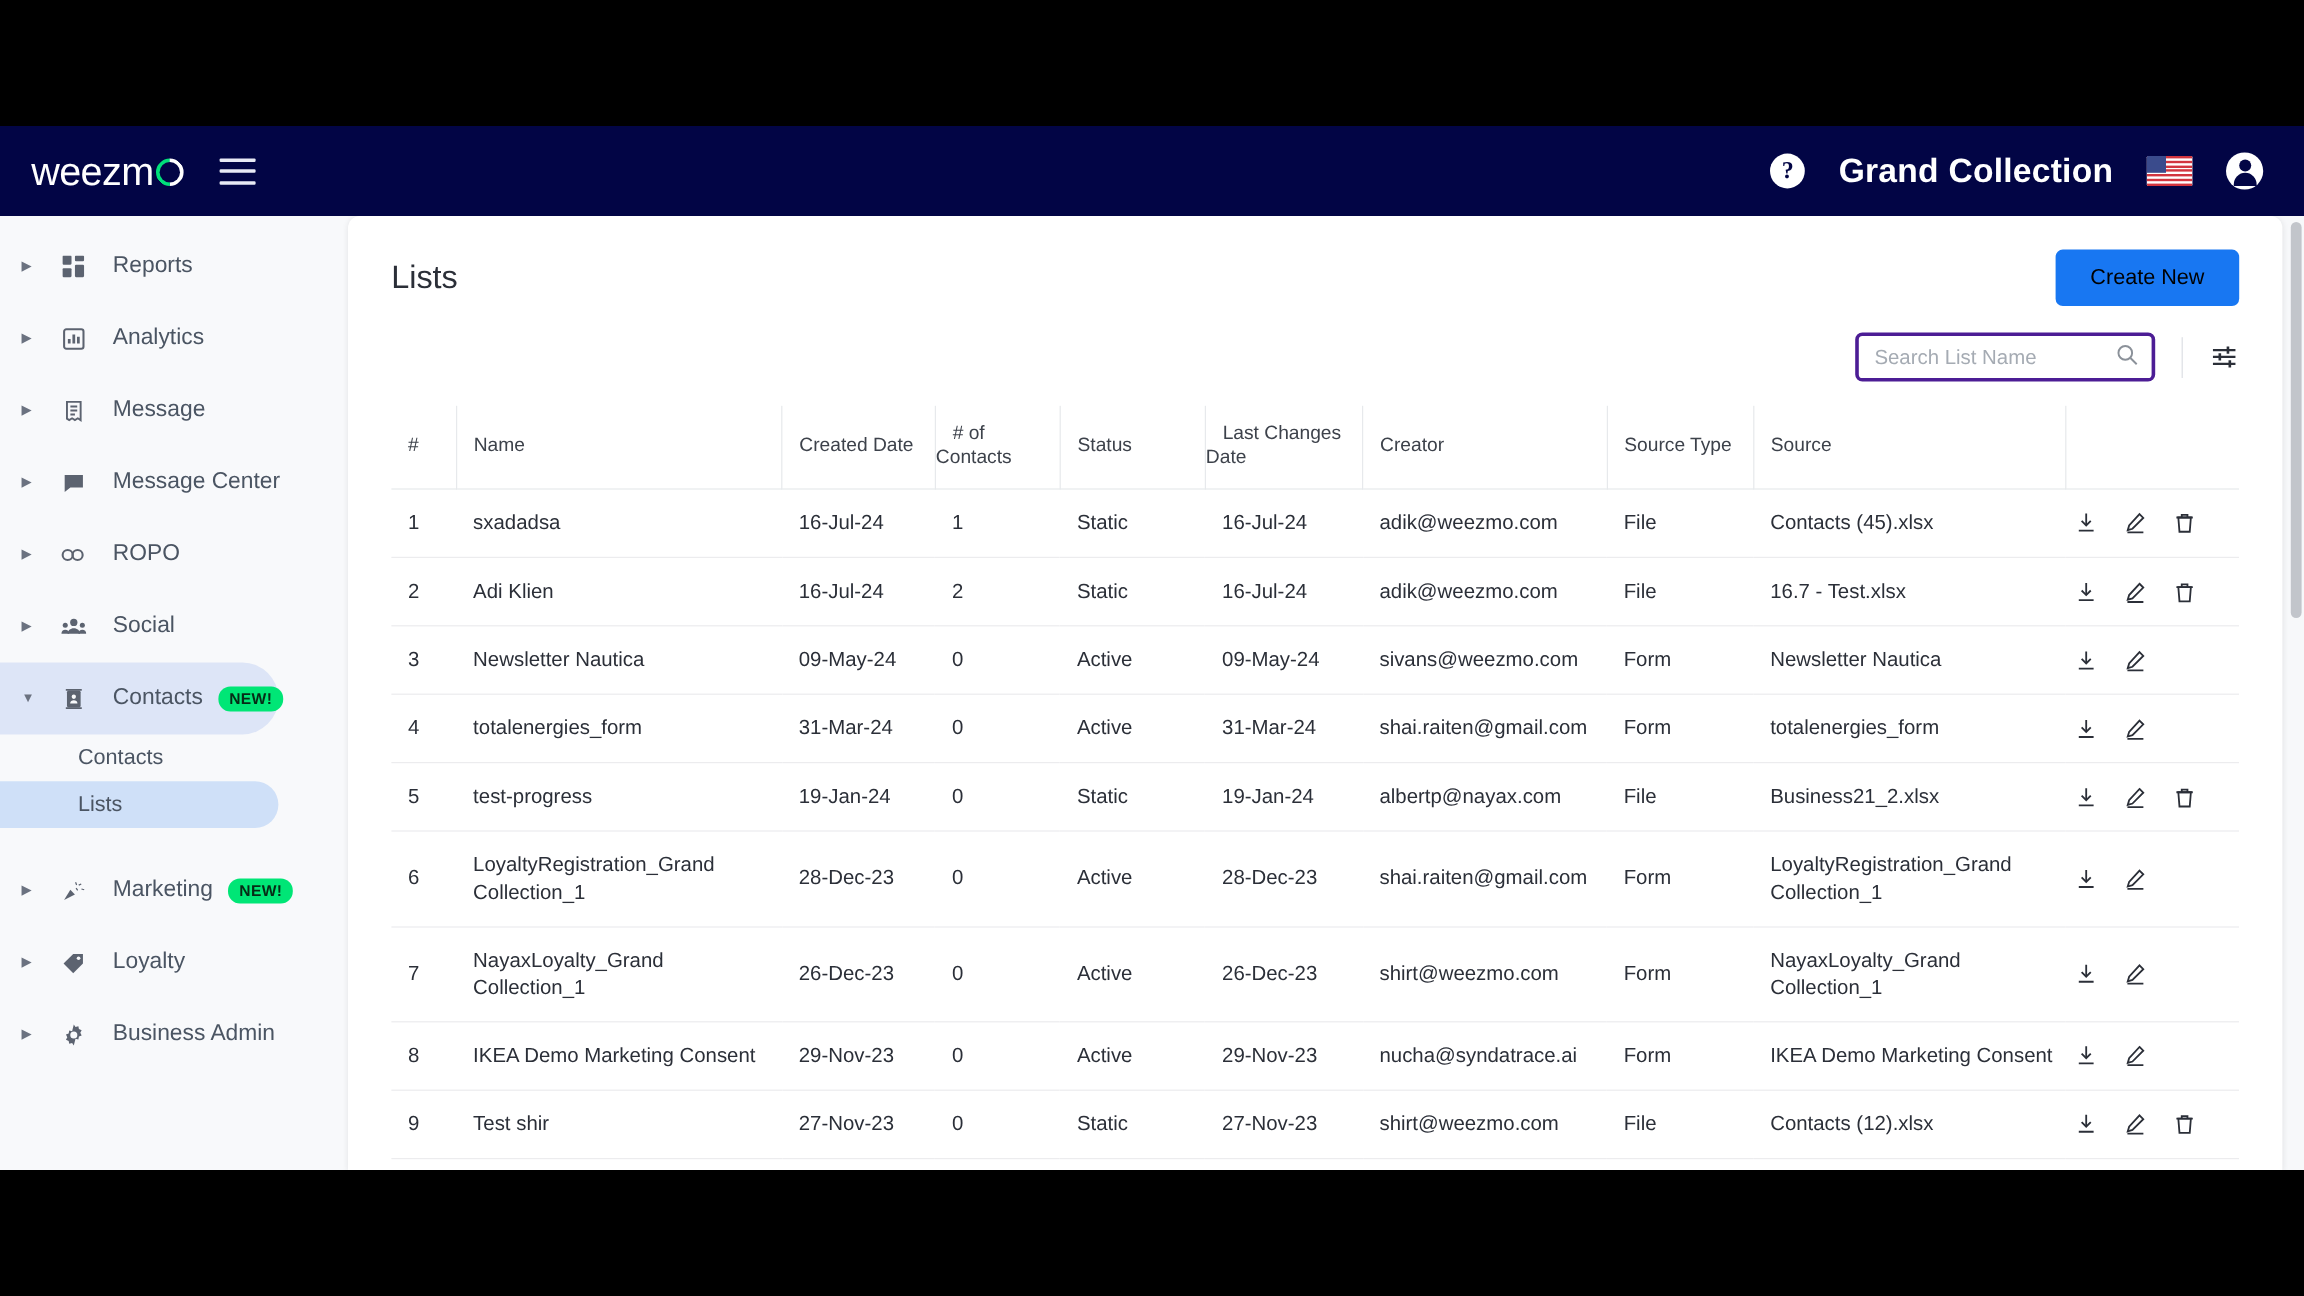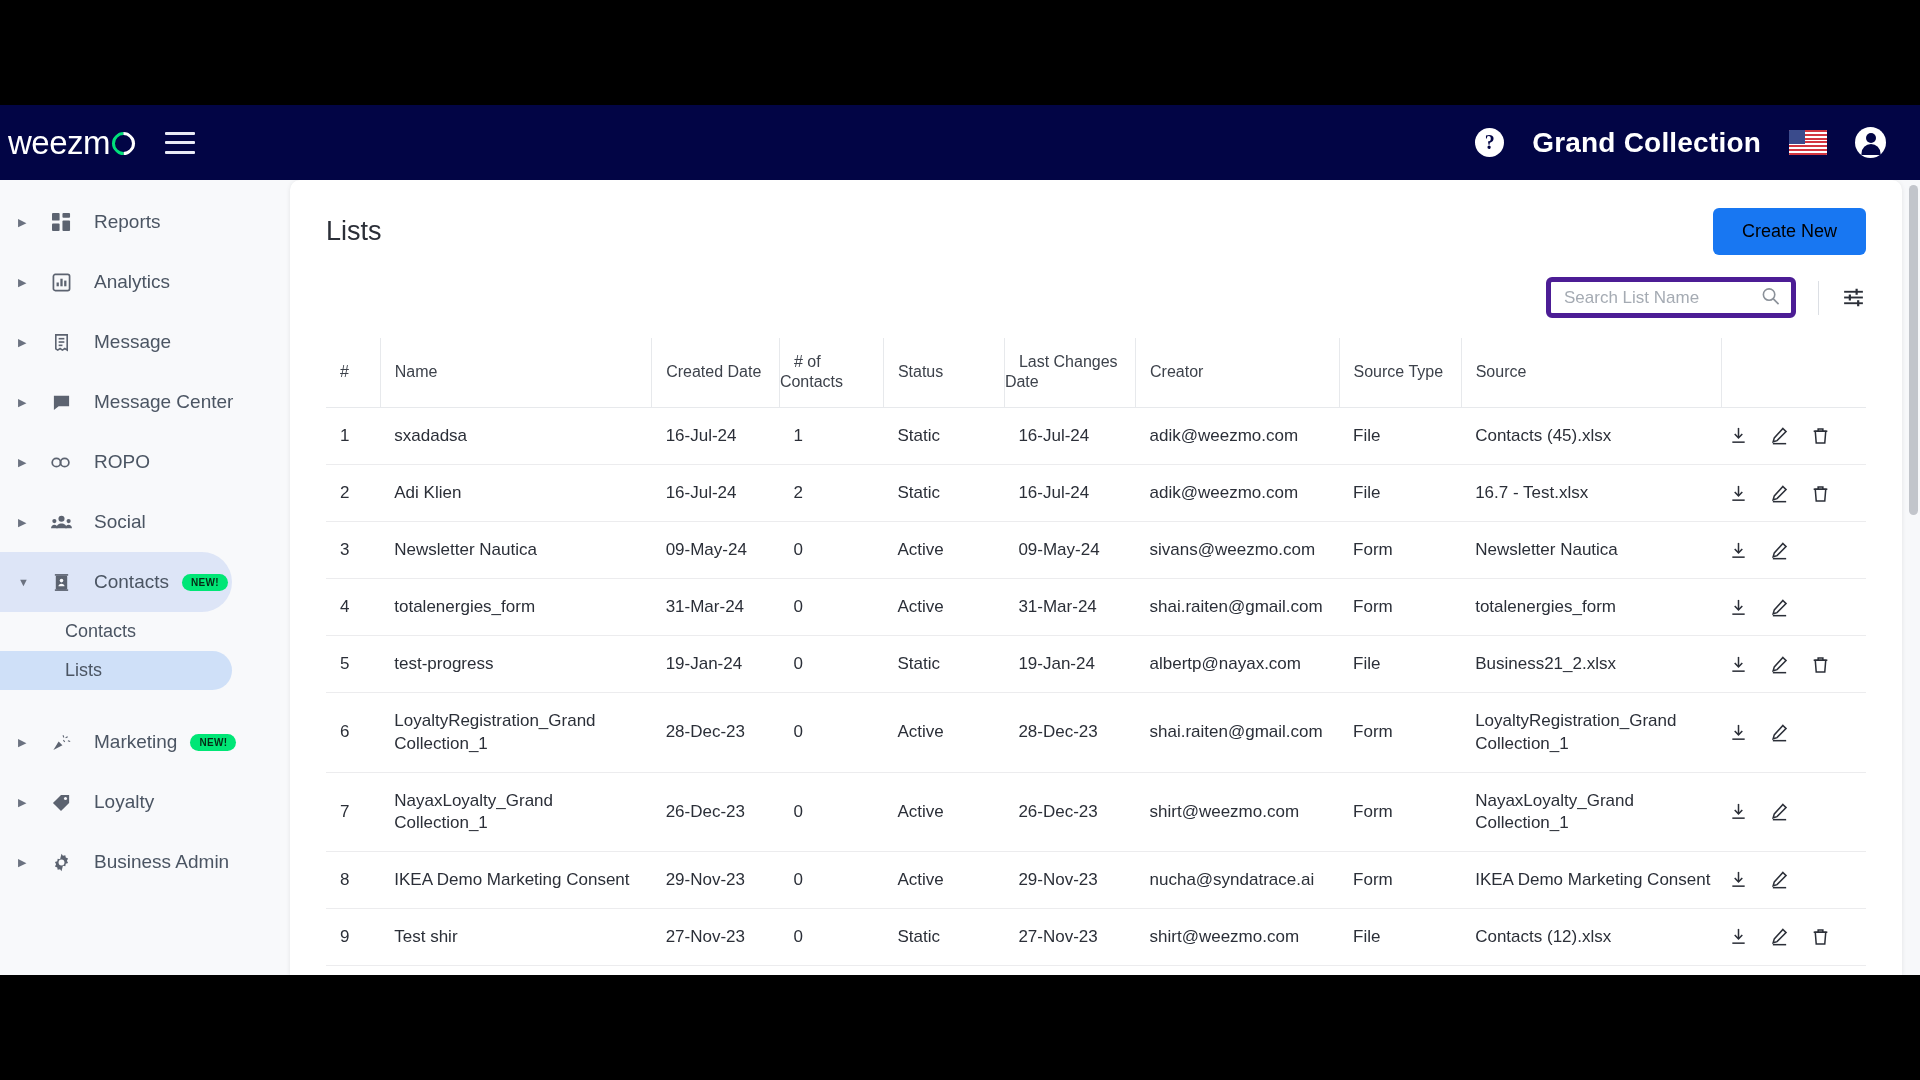--- a/index.html
+++ b/index.html
@@ -25,7 +25,7 @@
     z-index: 40;
   }
   #logo {
-    margin-left: 8px;
+    margin-left: 26px;
     display: flex; align-items: baseline;
     font-size: 33px; letter-spacing: -0.5px;
     color: #ffffff; font-weight: 400;

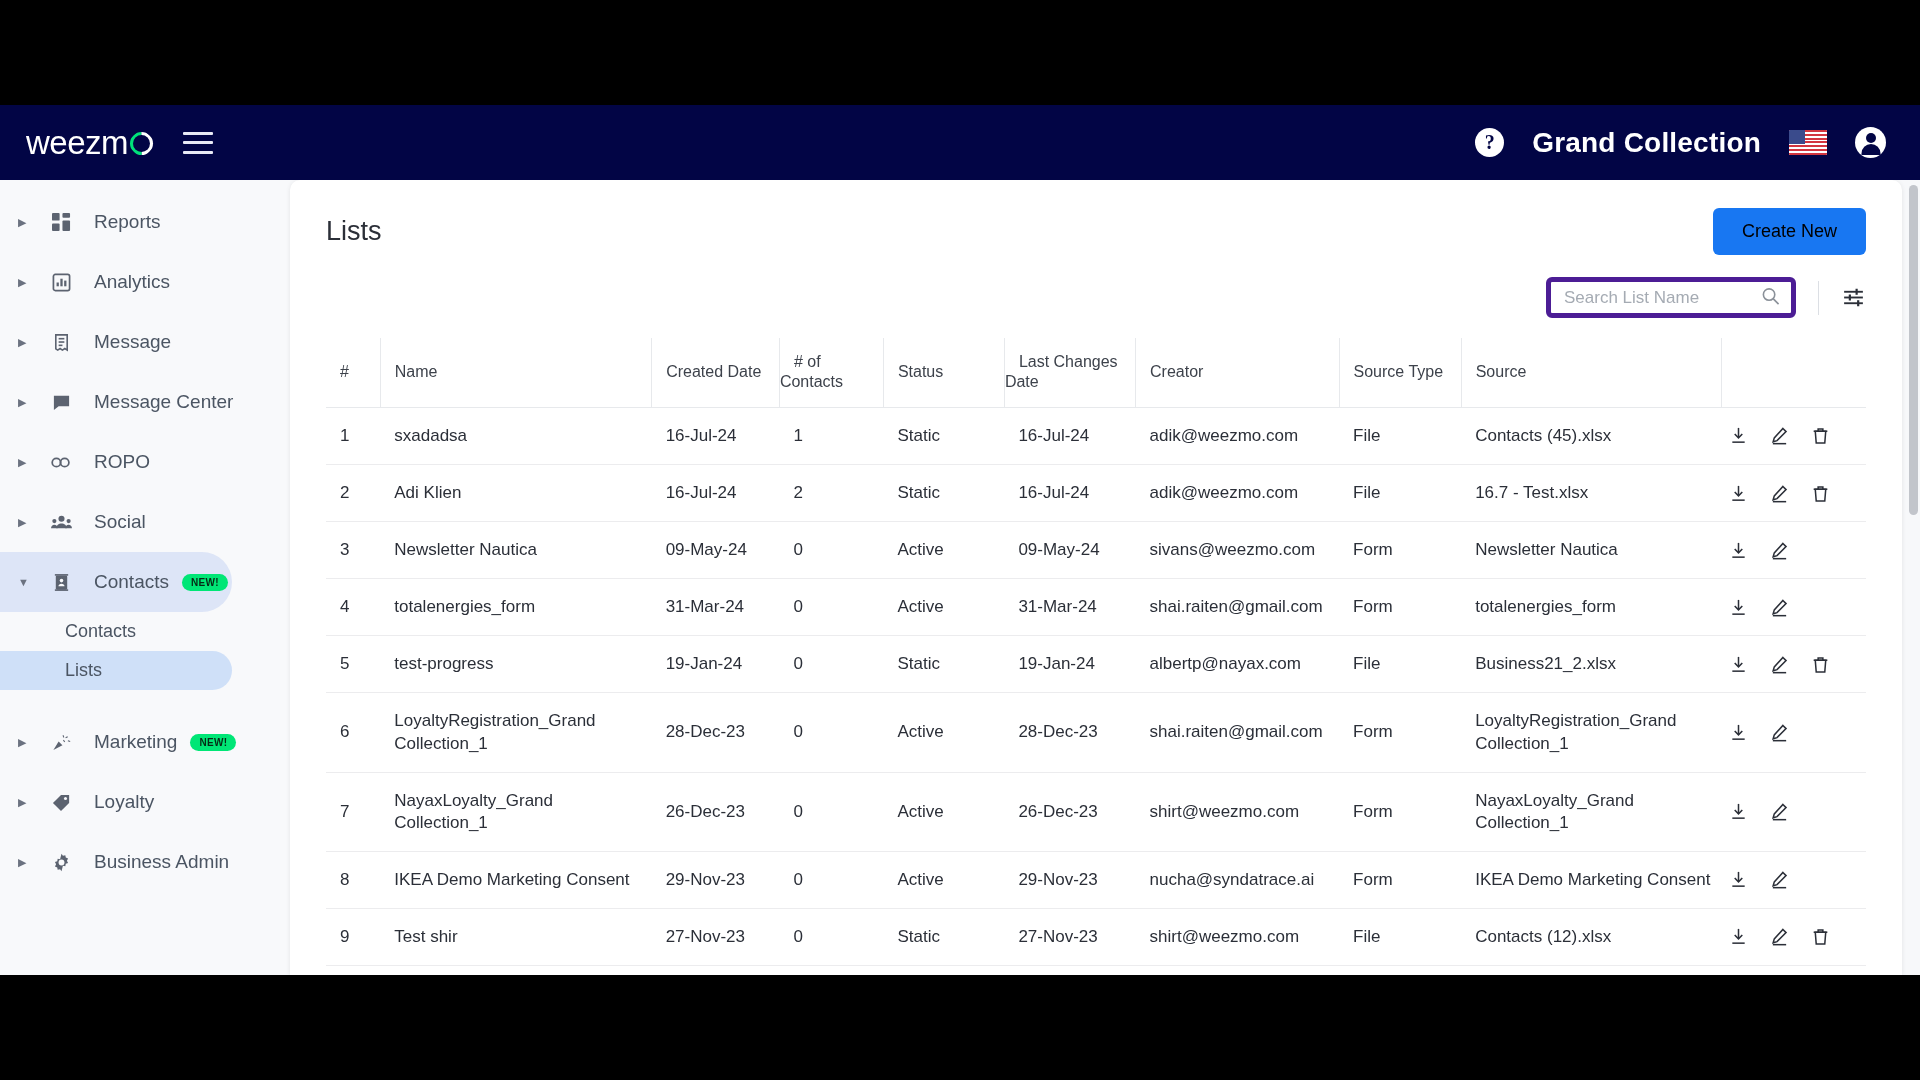--- a/index.html
+++ b/index.html
@@ -149,7 +149,7 @@
   #search-wrap {
     position: relative;
     width: 250px; height: 41px;
-    border: 5px solid #4c1d95; border-radius: 6px;
+    border: 3px solid #4c1d95; border-radius: 6px;
     display: flex; align-items: flex-start;
   }
   #search-input {

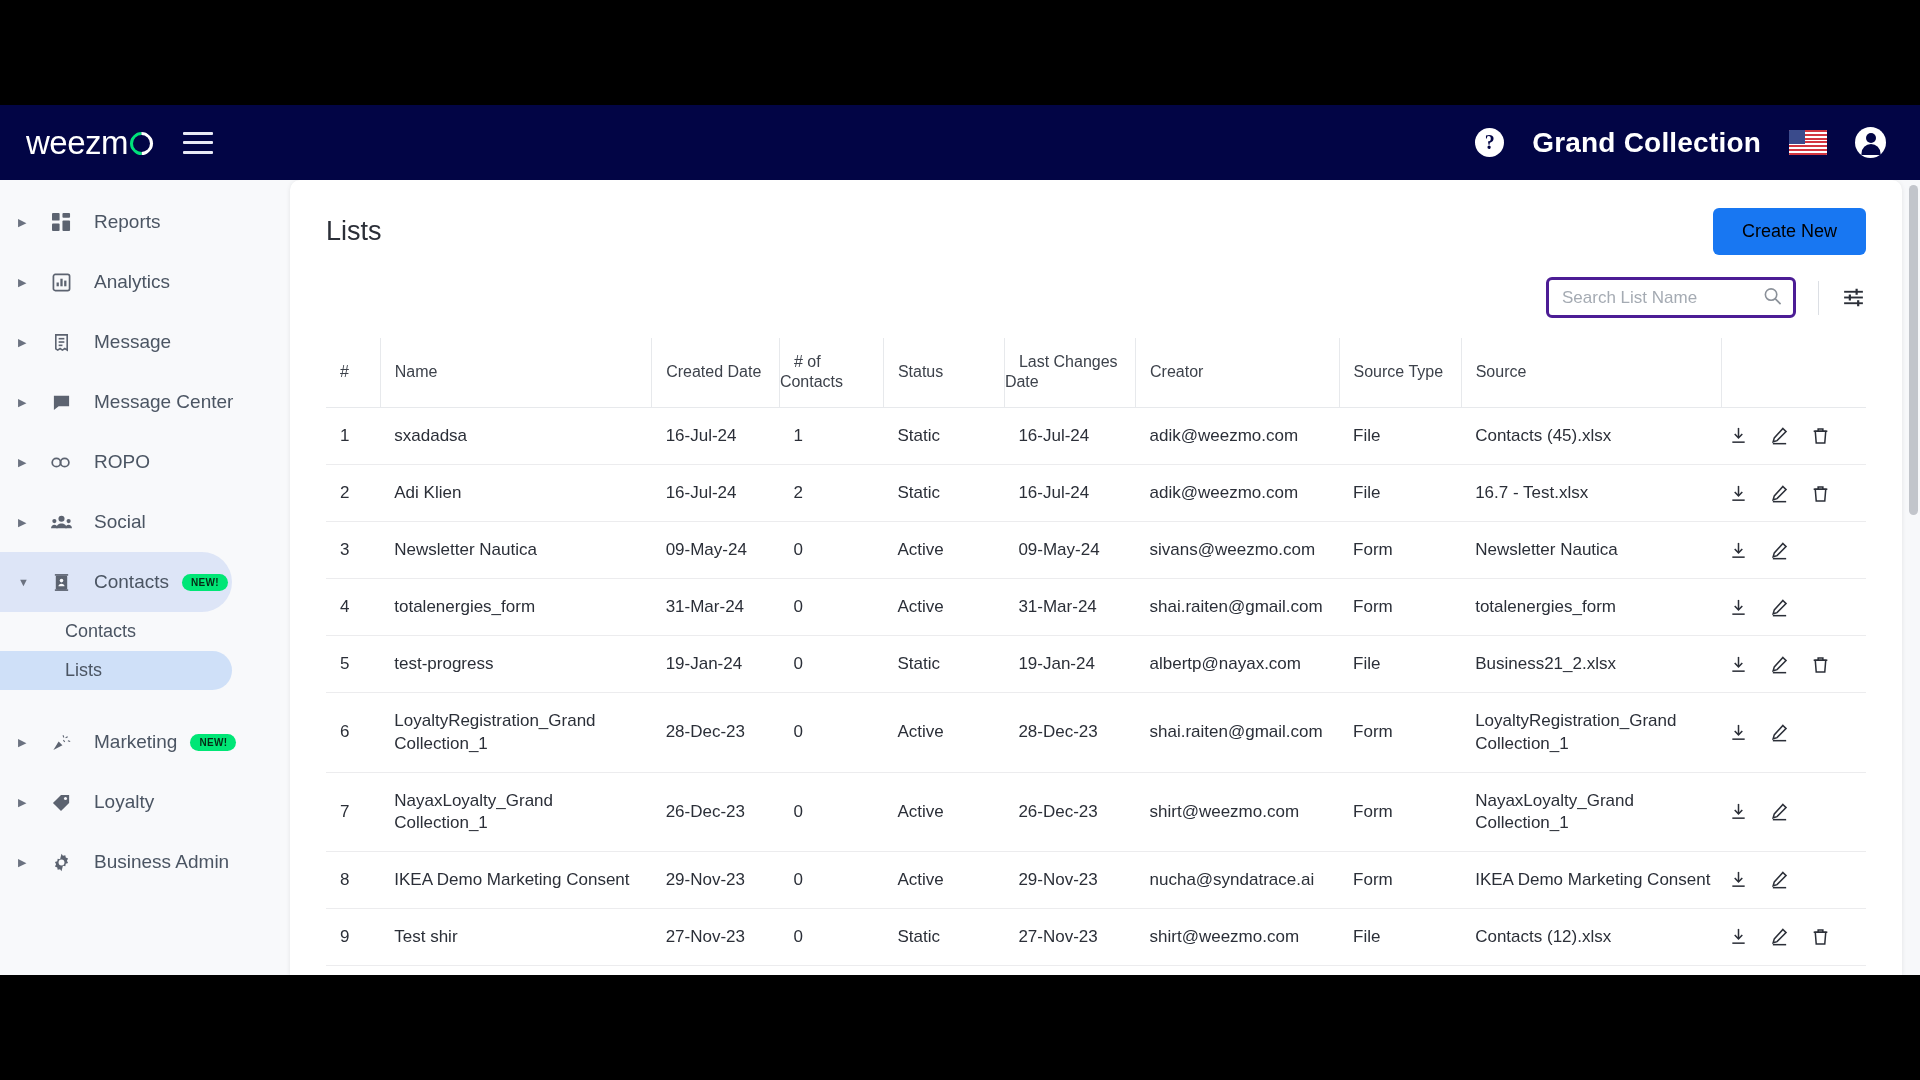--- a/index.html
+++ b/index.html
@@ -110,7 +110,7 @@
   .nav-label { font-size: 19px; color: #4b5563; white-space: nowrap; }
   .badge-new {
     margin-left: 13px; background: #00e676; color: #062b16;
-    font-size: 10px; font-weight: bold; letter-spacing: .3px;
+    font-size: 13px; font-weight: bold; letter-spacing: .3px;
     padding: 3px 9px; border-radius: 10px;
   }
   .sub-row {

